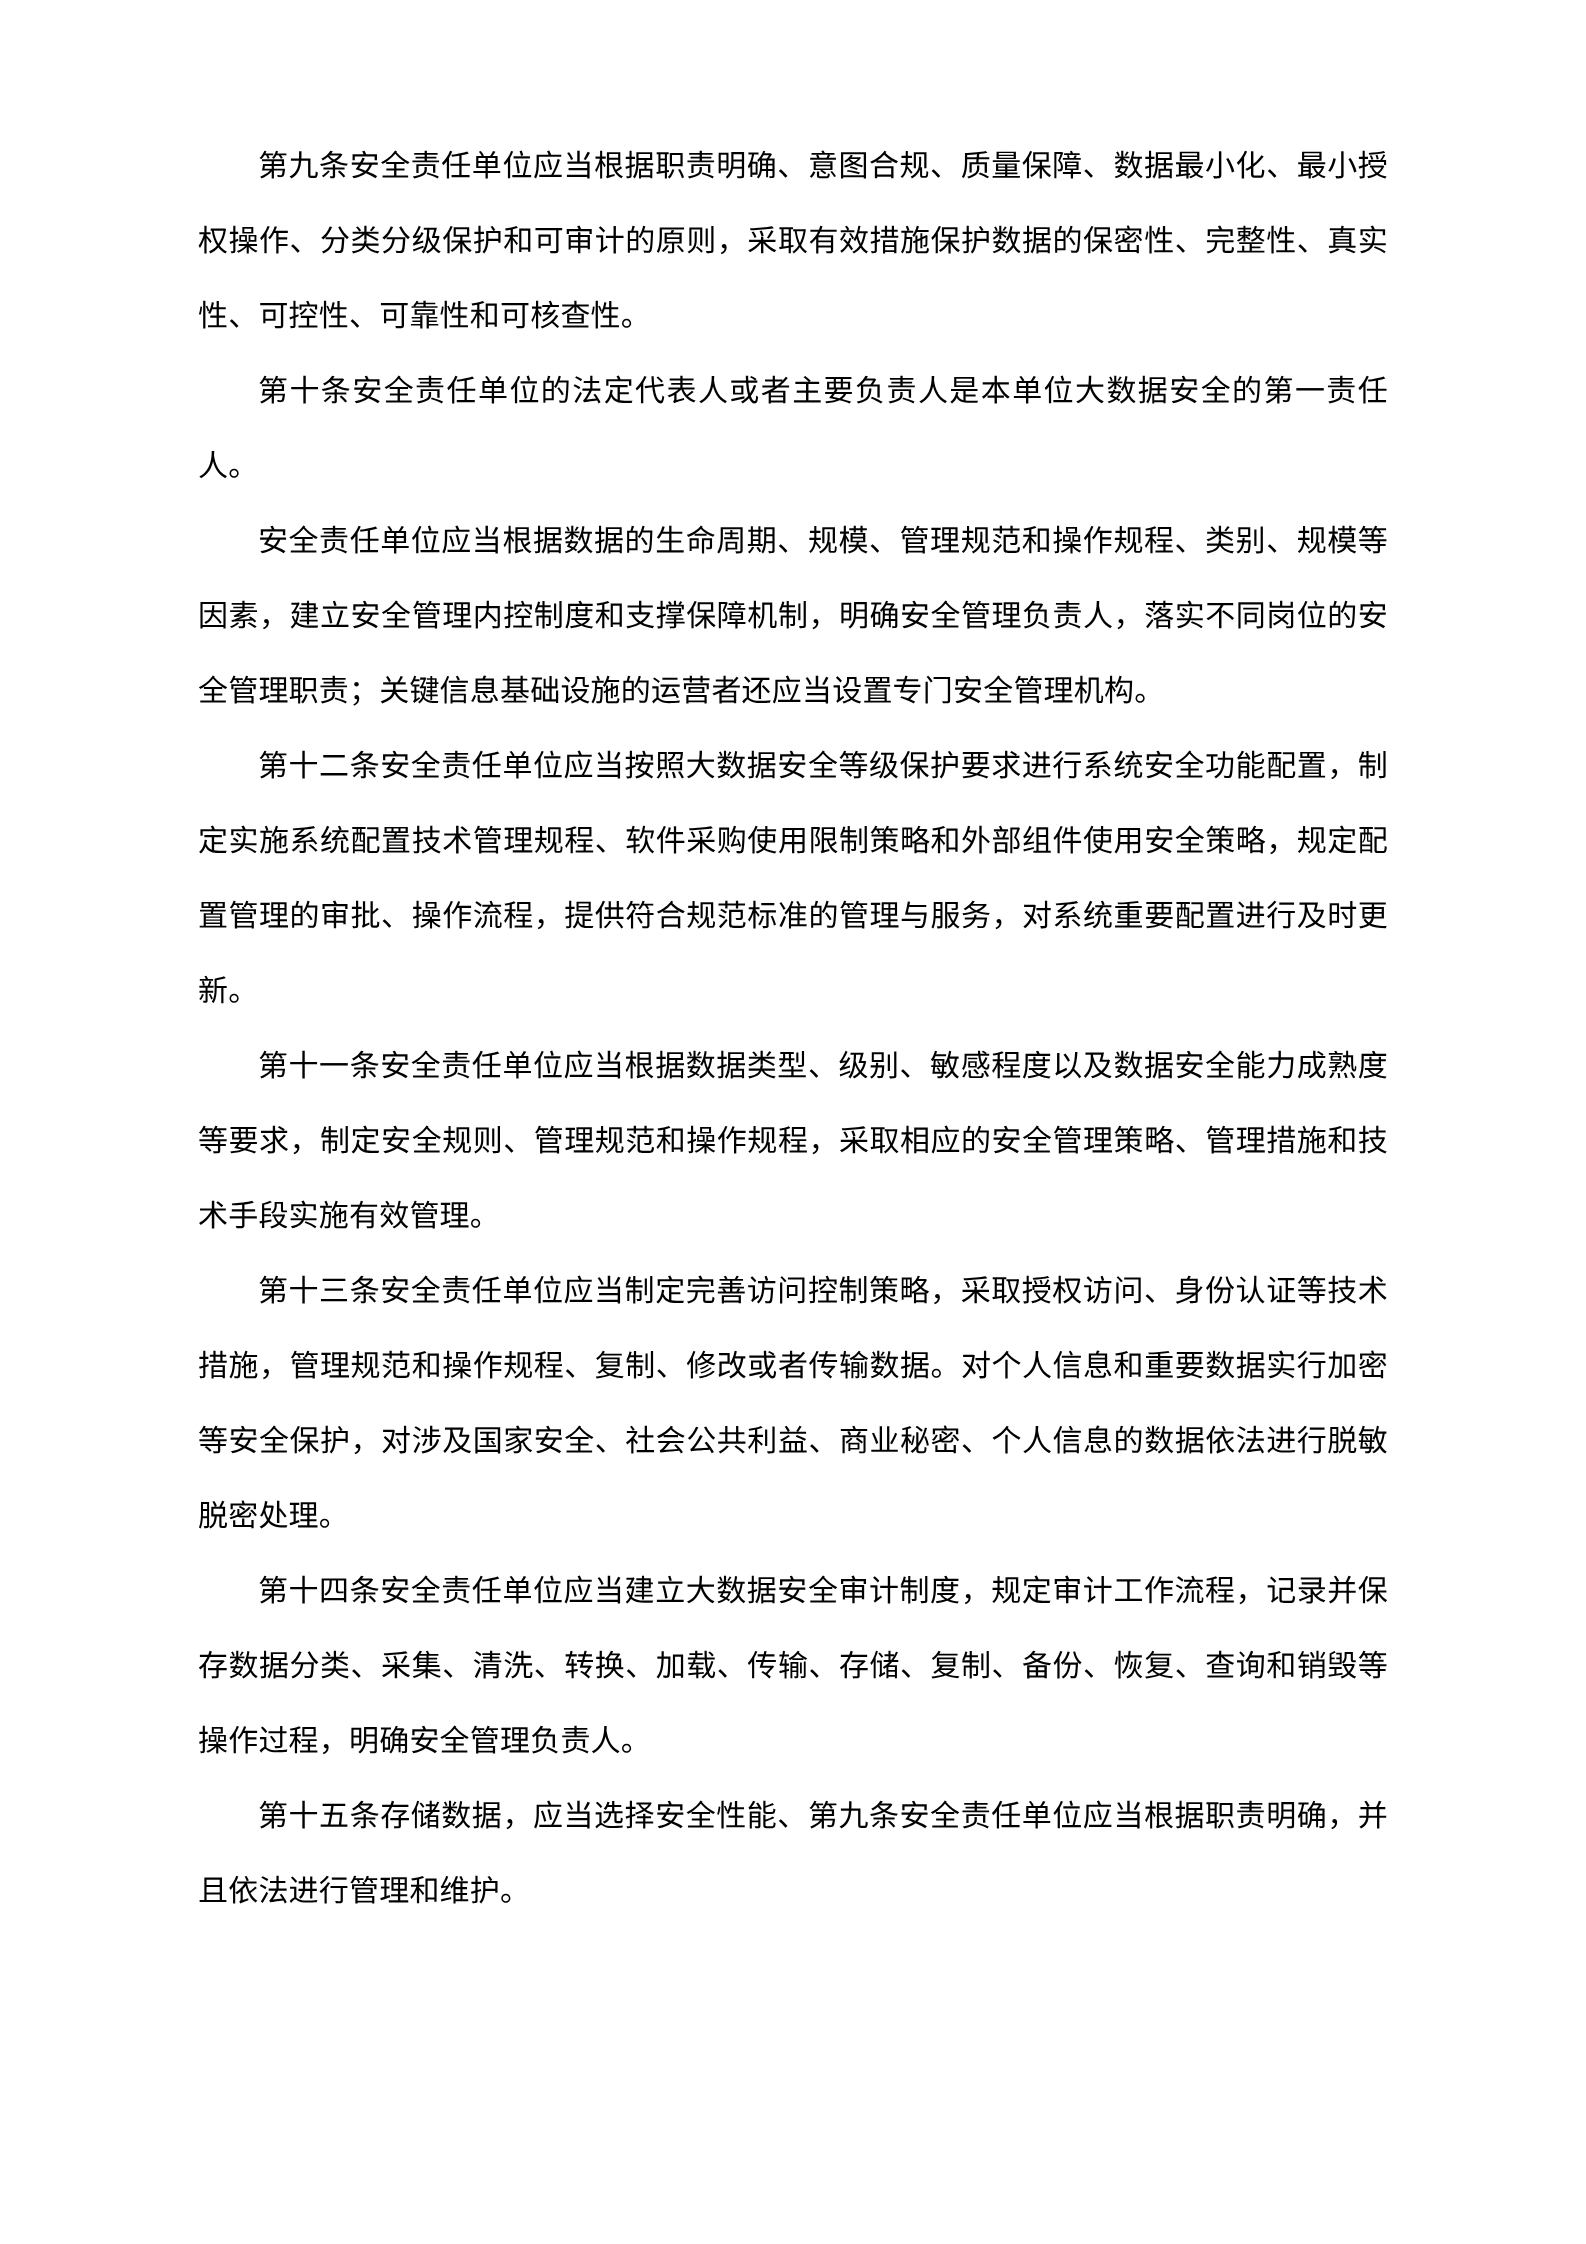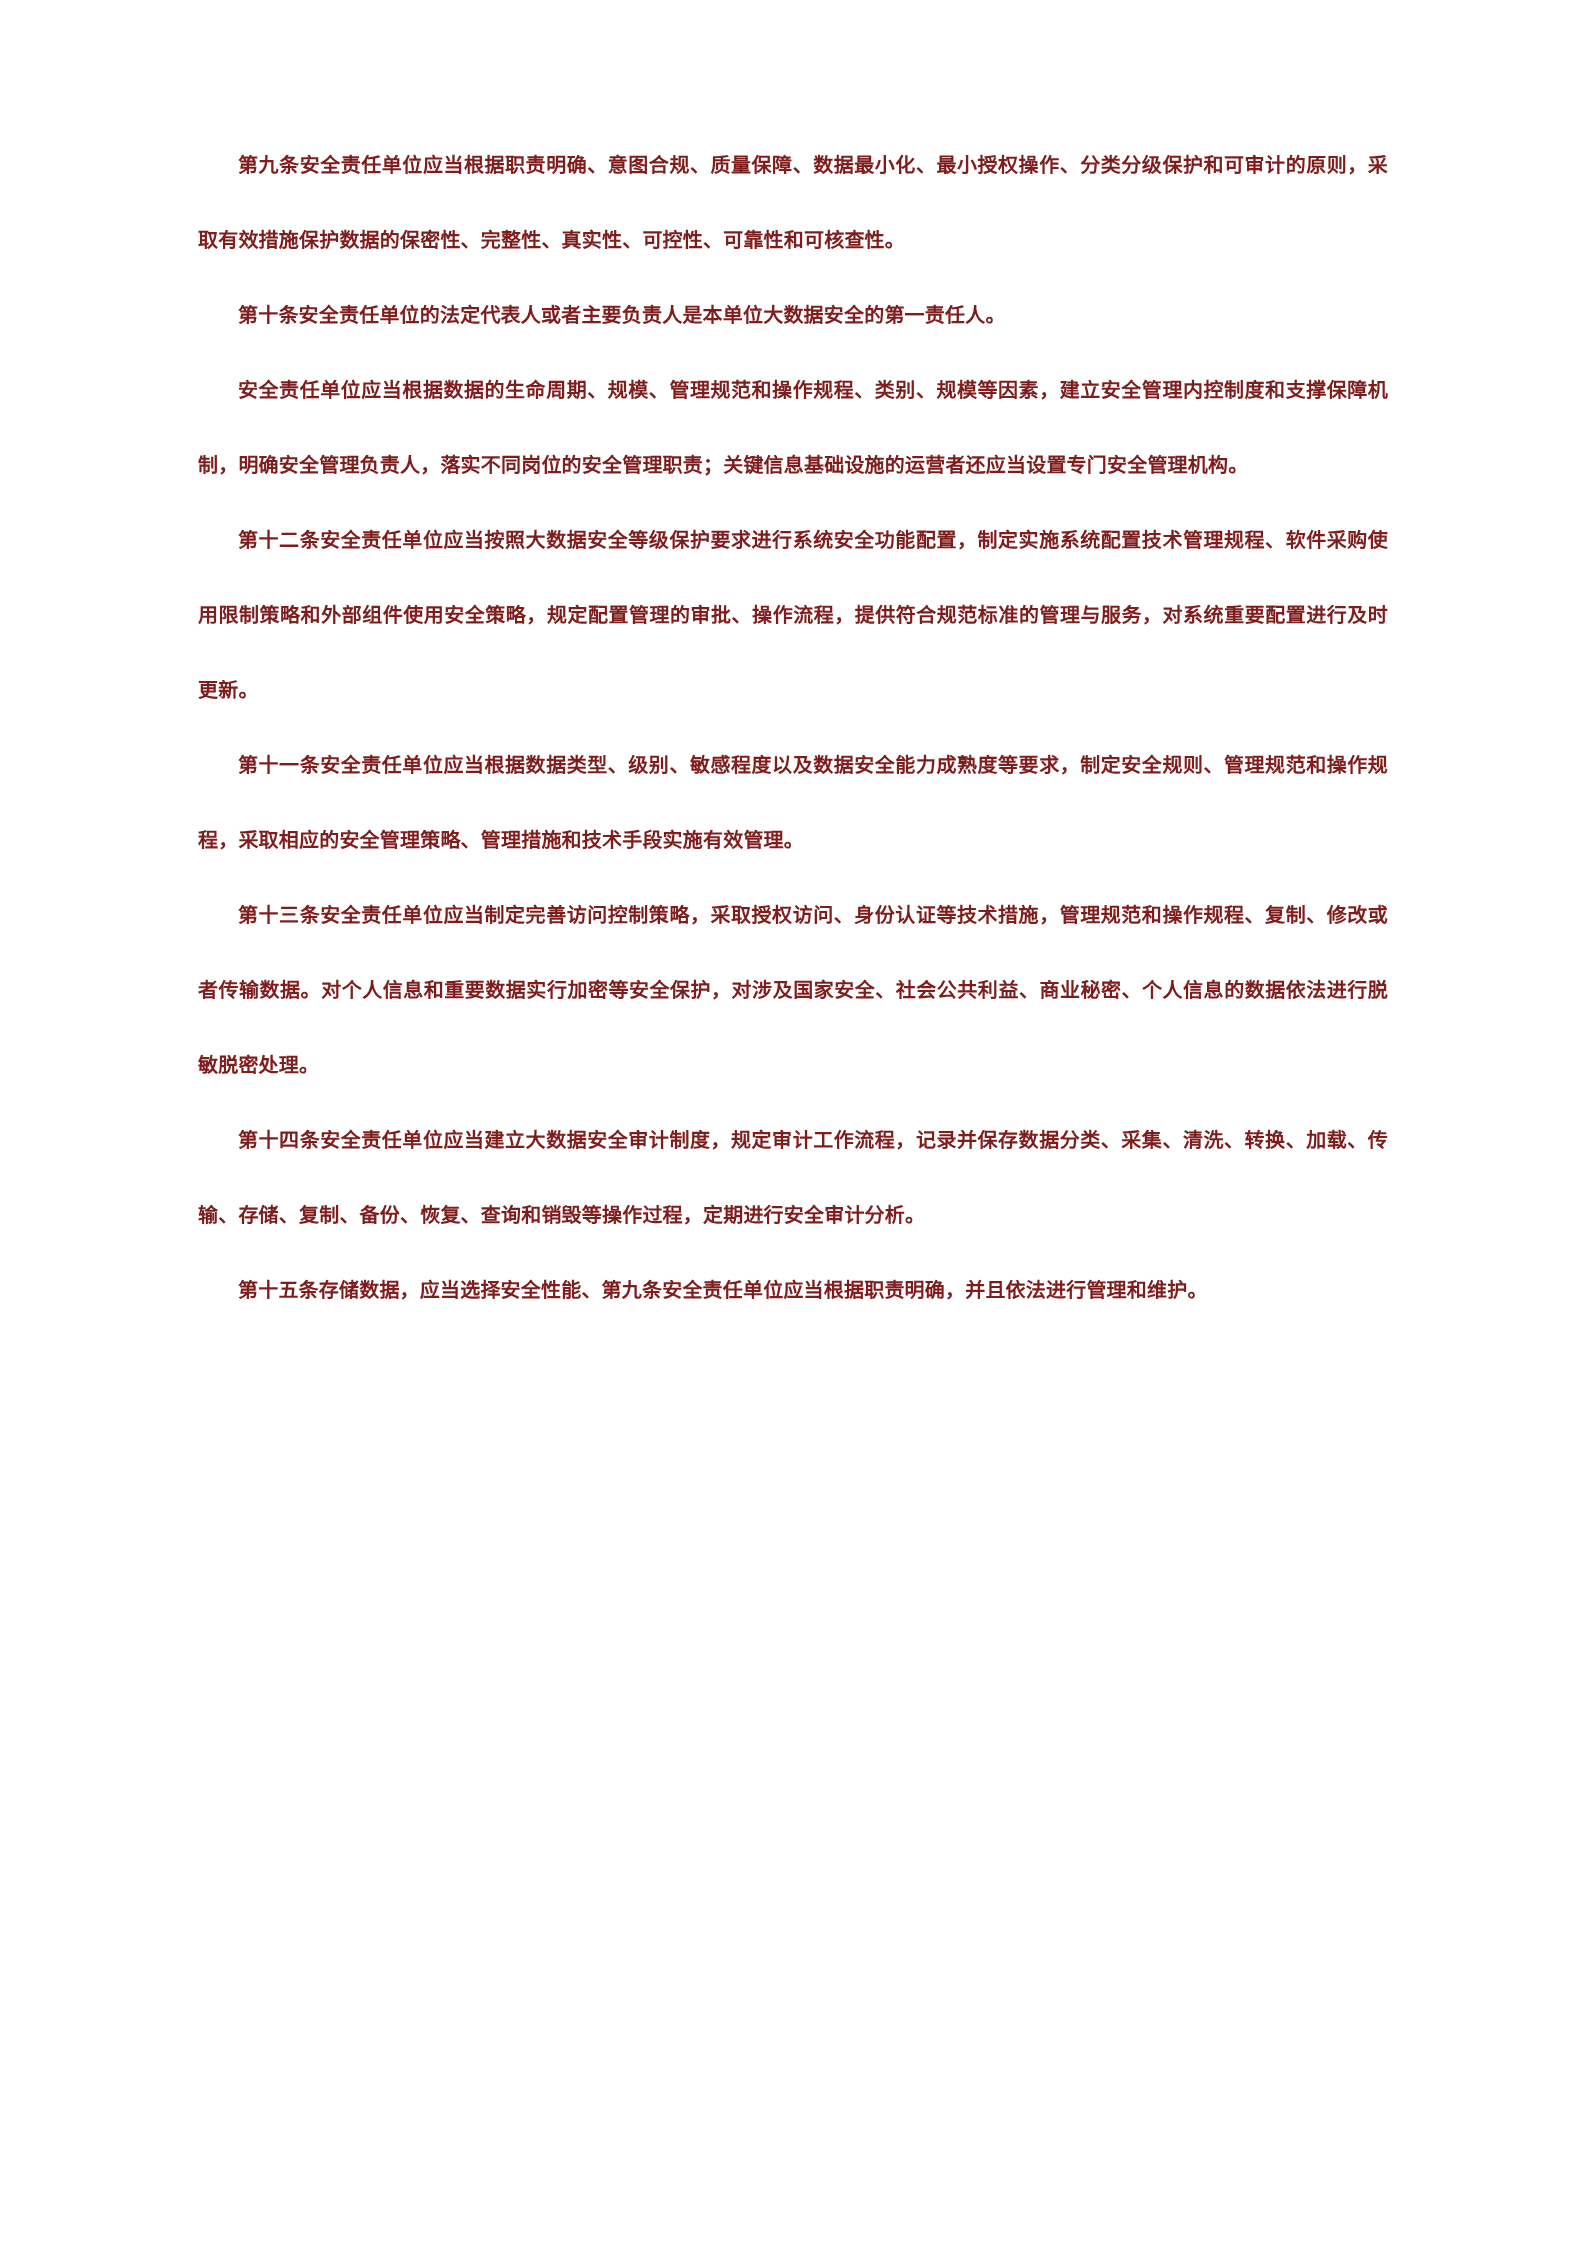--- a/index.html
+++ b/index.html
@@ -30,13 +30,13 @@
     margin: 0 0 0 0;
     padding: 0;
     text-indent: 2em;
-    font-size: 20px;
+    font-size: 30px;
     line-height: 75px;
     letter-spacing: 0.2px;
     text-align: justify;
     text-justify: inter-ideograph;
-    color: #7f1d1d;
-    font-weight: 700;
+    color: #000000;
+    font-weight: 400;
     word-break: break-all;
   }
   .para + .para {

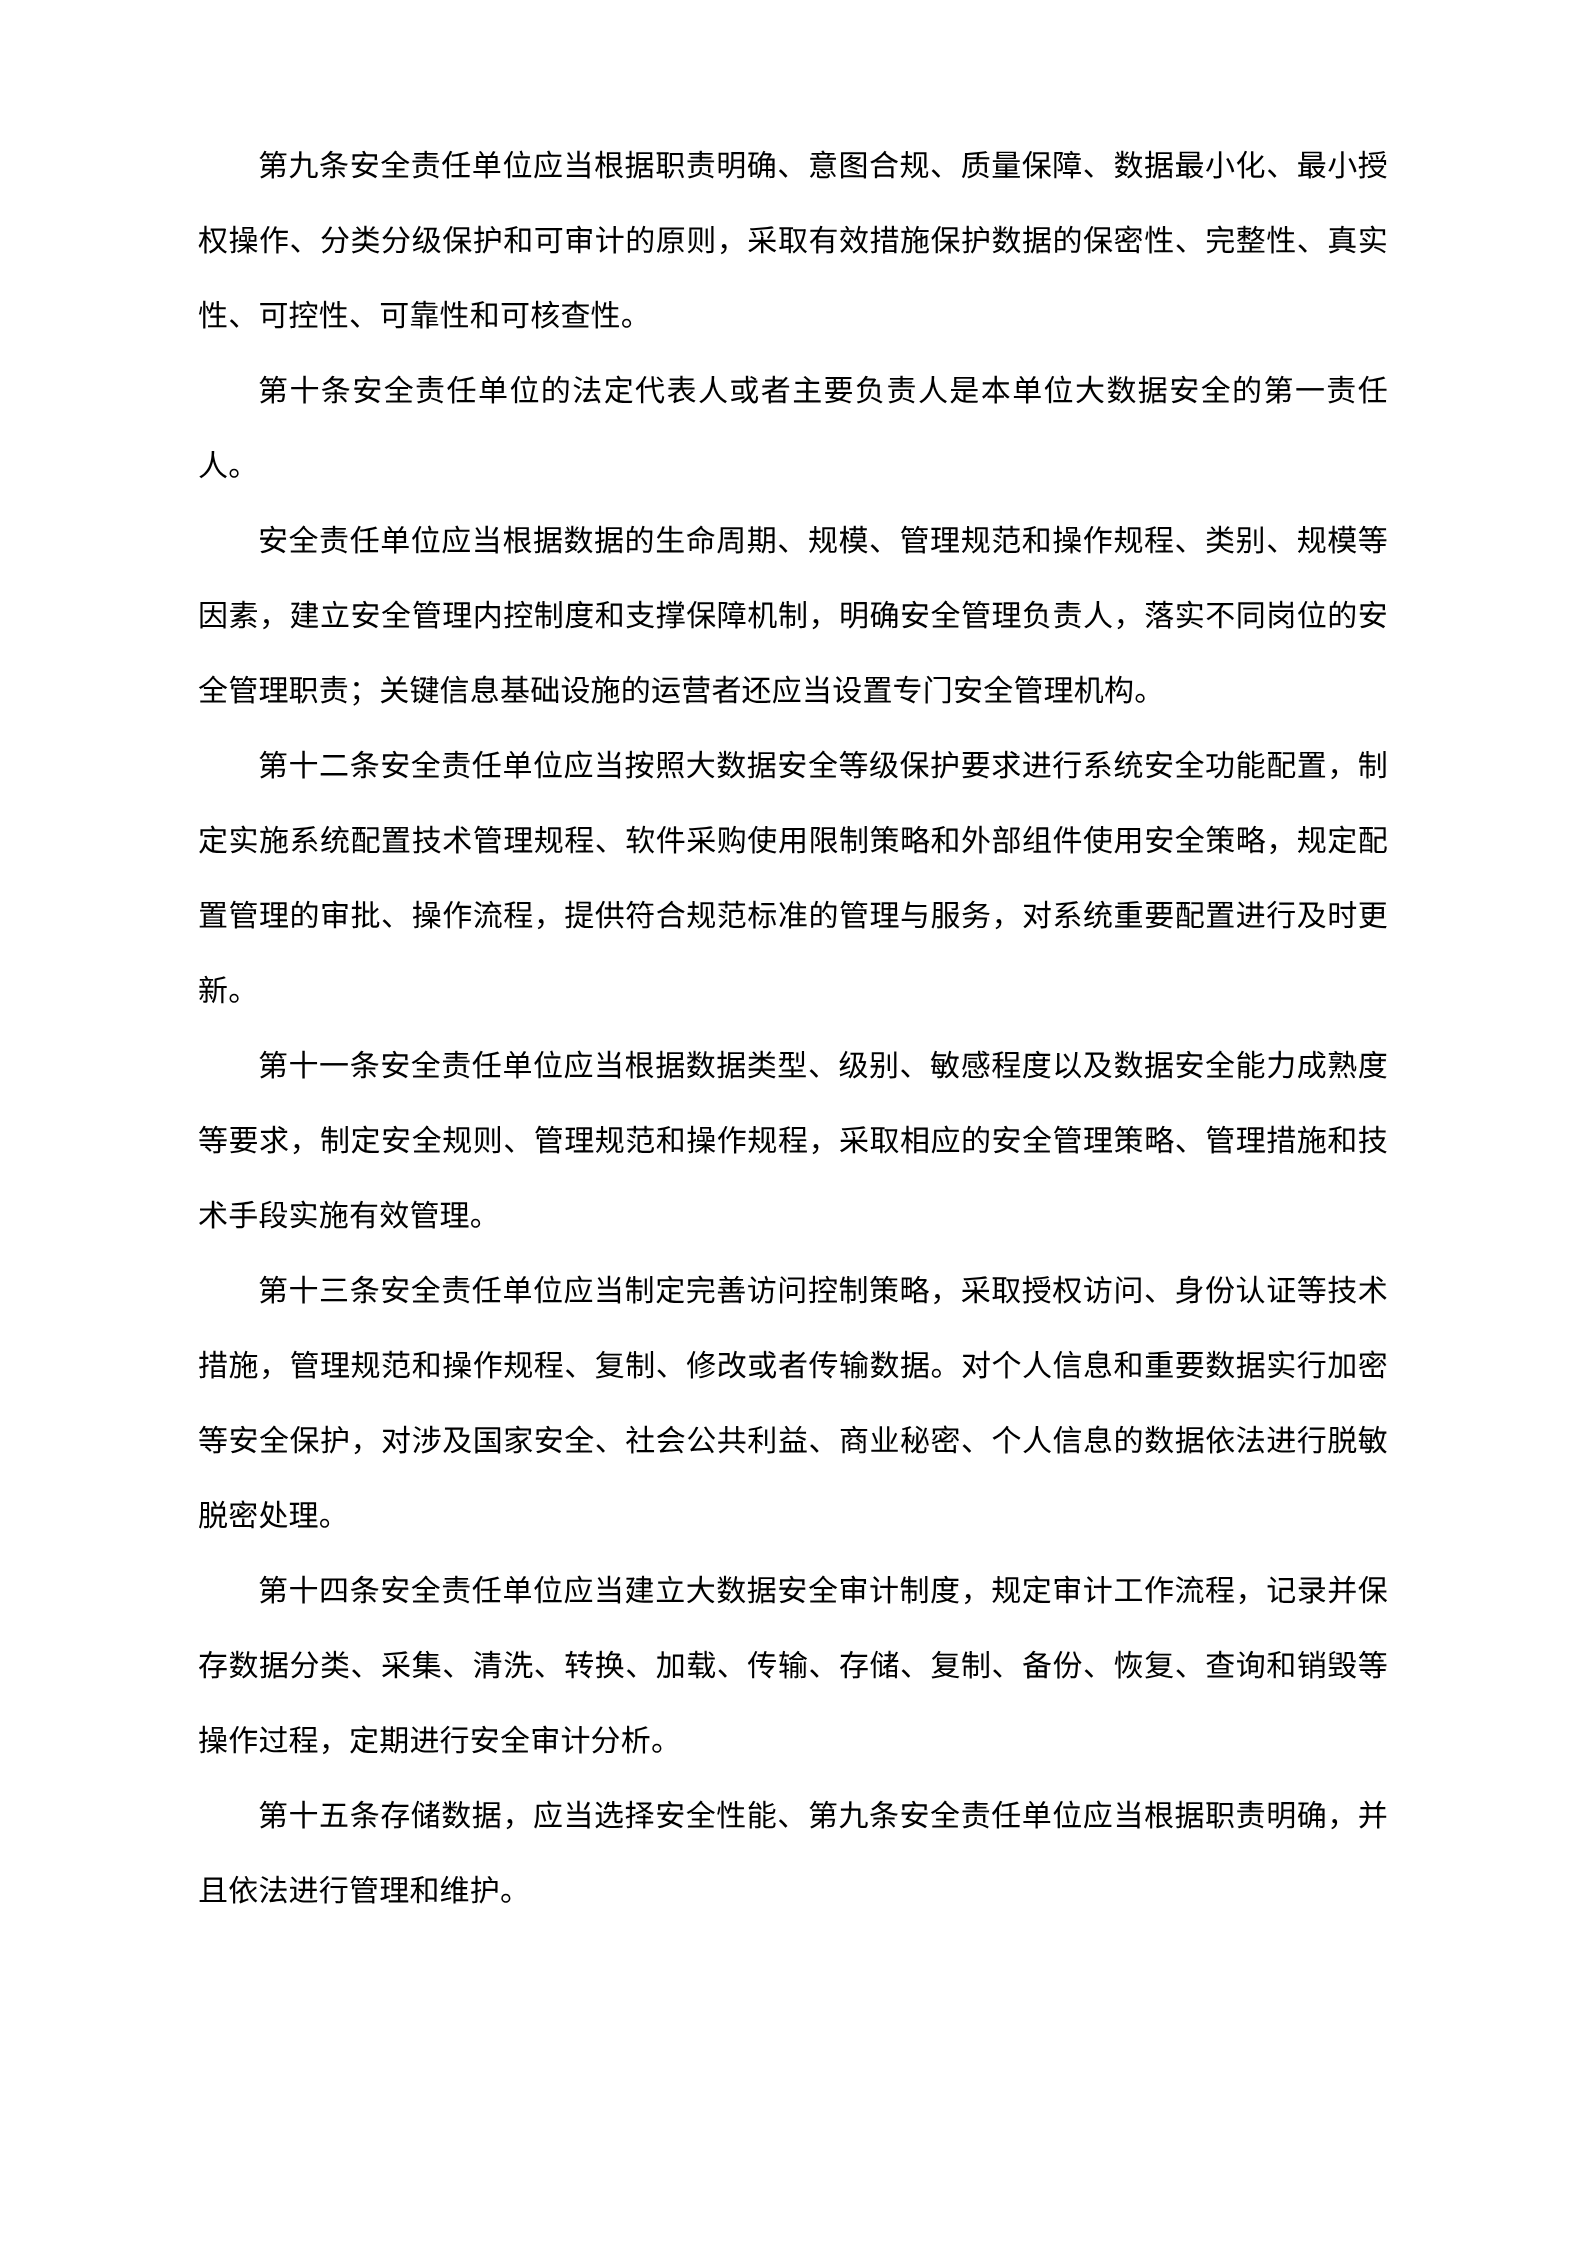--- a/index.html
+++ b/index.html
@@ -54,7 +54,7 @@
     <p class="para">第十二条安全责任单位应当按照大数据安全等级保护要求进行系统安全功能配置，制定实施系统配置技术管理规程、软件采购使用限制策略和外部组件使用安全策略，规定配置管理的审批、操作流程，提供符合规范标准的管理与服务，对系统重要配置进行及时更新。</p>
     <p class="para">第十一条安全责任单位应当根据数据类型、级别、敏感程度以及数据安全能力成熟度等要求，制定安全规则、管理规范和操作规程，采取相应的安全管理策略、管理措施和技术手段实施有效管理。</p>
     <p class="para">第十三条安全责任单位应当制定完善访问控制策略，采取授权访问、身份认证等技术措施，管理规范和操作规程、复制、修改或者传输数据。对个人信息和重要数据实行加密等安全保护，对涉及国家安全、社会公共利益、商业秘密、个人信息的数据依法进行脱敏脱密处理。</p>
-    <p class="para">第十四条安全责任单位应当建立大数据安全审计制度，规定审计工作流程，记录并保存数据分类、采集、清洗、转换、加载、传输、存储、复制、备份、恢复、查询和销毁等操作过程，定期进行安全审计分析。</p>
+    <p class="para">第十四条安全责任单位应当建立大数据安全审计制度，规定审计工作流程，记录并保存数据分类、采集、清洗、转换、加载、传输、存储、复制、备份、恢复、查询和销毁等操作过程，明确安全管理负责人。</p>
     <p class="para">第十五条存储数据，应当选择安全性能、第九条安全责任单位应当根据职责明确，并且依法进行管理和维护。</p>
   </div>
 </div>

